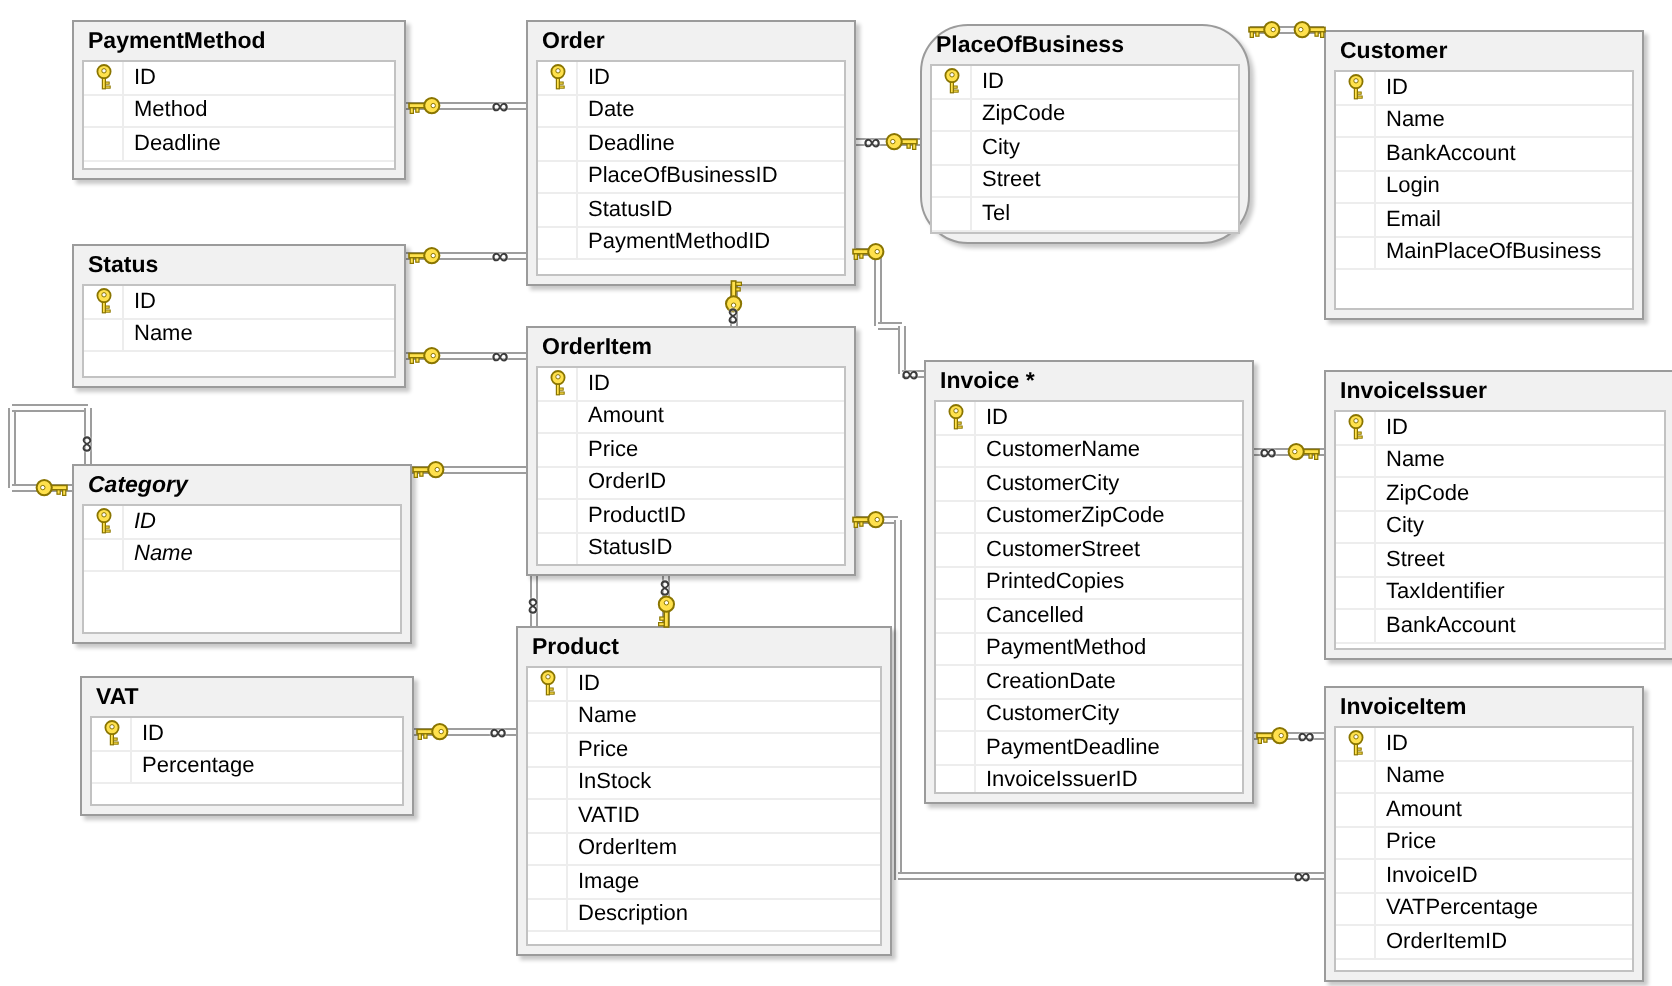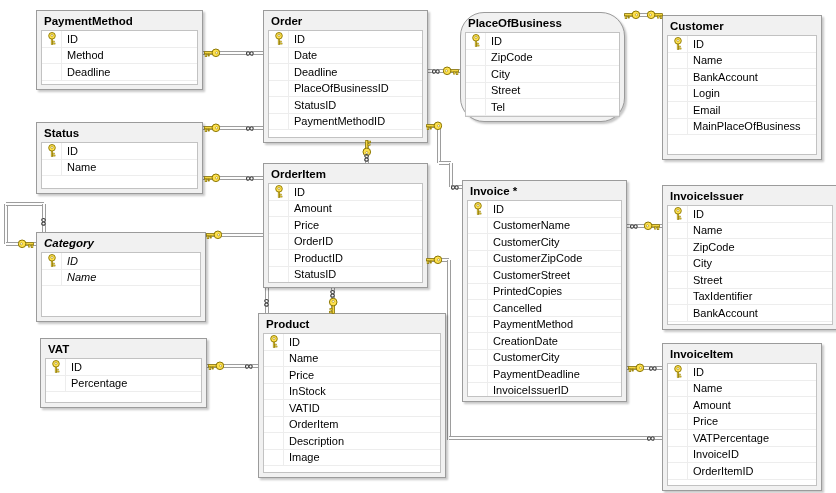--- a/index.html
+++ b/index.html
@@ -649,11 +649,11 @@
         </div>
         <div class="er-row">
           <span class="er-keycell"></span>
+          <span class="er-field">Image</span>
+        </div>
+        <div class="er-row">
+          <span class="er-keycell"></span>
           <span class="er-field">Description</span>
-        </div>
-        <div class="er-row">
-          <span class="er-keycell"></span>
-          <span class="er-field">Image</span>
         </div>
         <div class="er-filler"></div>
       </div>

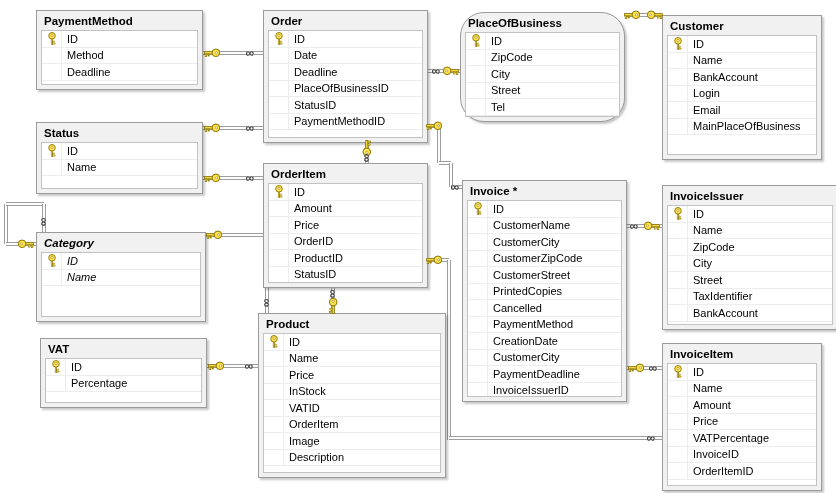--- a/index.html
+++ b/index.html
@@ -687,11 +687,11 @@
         </div>
         <div class="er-row">
           <span class="er-keycell"></span>
+          <span class="er-field">InvoiceID</span>
+        </div>
+        <div class="er-row">
+          <span class="er-keycell"></span>
           <span class="er-field">VATPercentage</span>
-        </div>
-        <div class="er-row">
-          <span class="er-keycell"></span>
-          <span class="er-field">InvoiceID</span>
         </div>
         <div class="er-row">
           <span class="er-keycell"></span>

